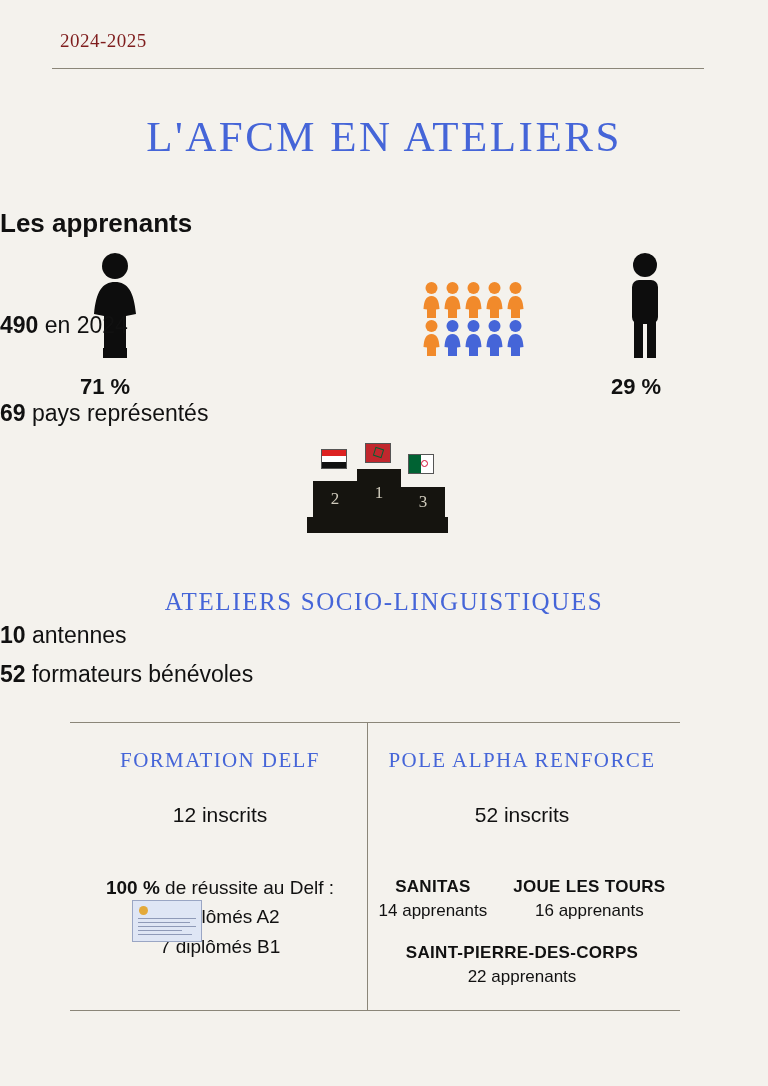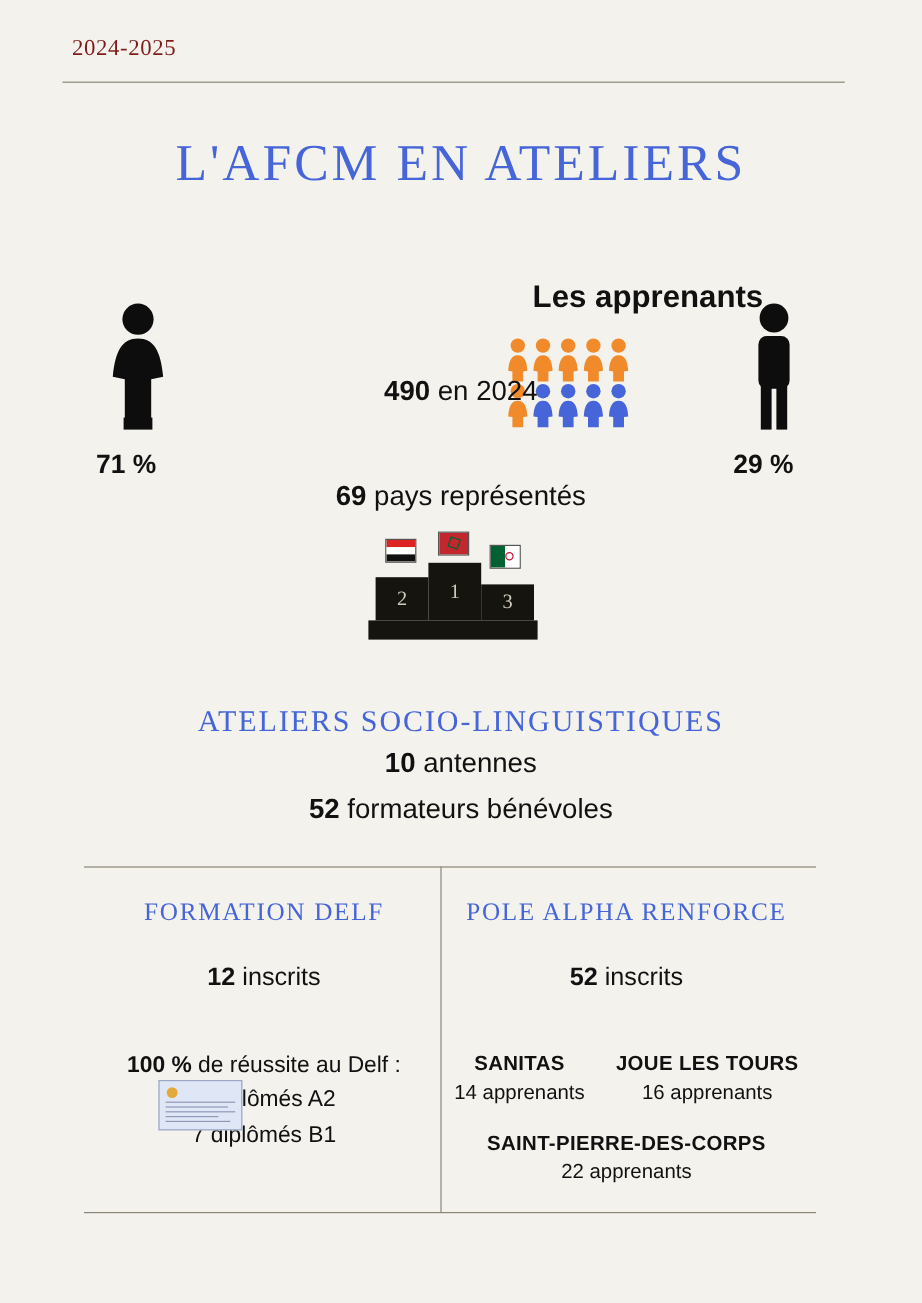--- a/index.html
+++ b/index.html
@@ -57,9 +57,9 @@
   .section-apprenants {
     position: absolute;
     left: 0;
-    top: 232px;
+    top: 208px;
     width: 636px;
-    text-align: right;
+    text-align: left;
     font-size: 26px;
     font-weight: bold;
     color: #111;

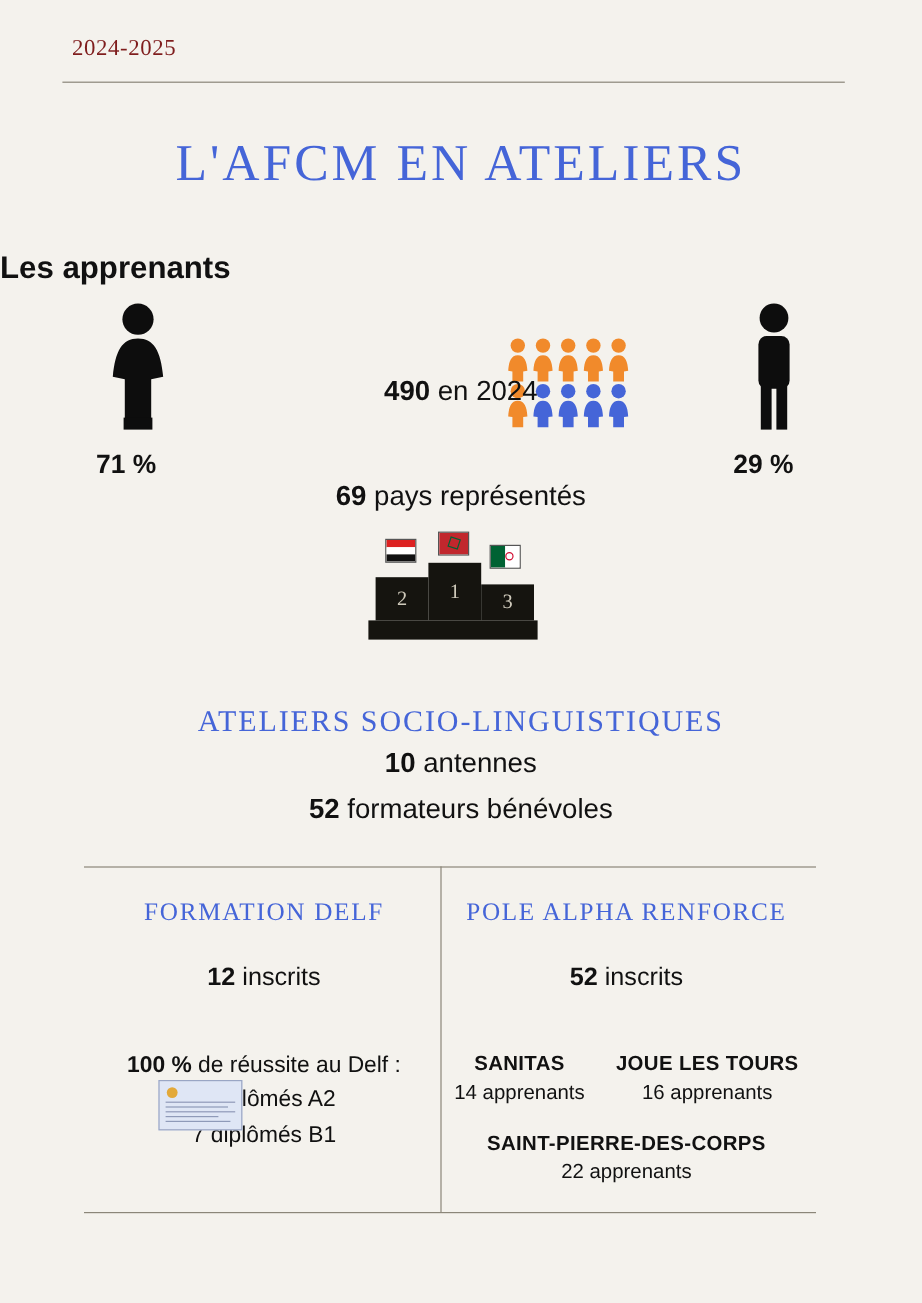--- a/index.html
+++ b/index.html
@@ -68,7 +68,6 @@
   .stat-line {
     position: absolute;
     width: 768px;
-    text-align: center;
     font-size: 23px;
     color: #111;
   }

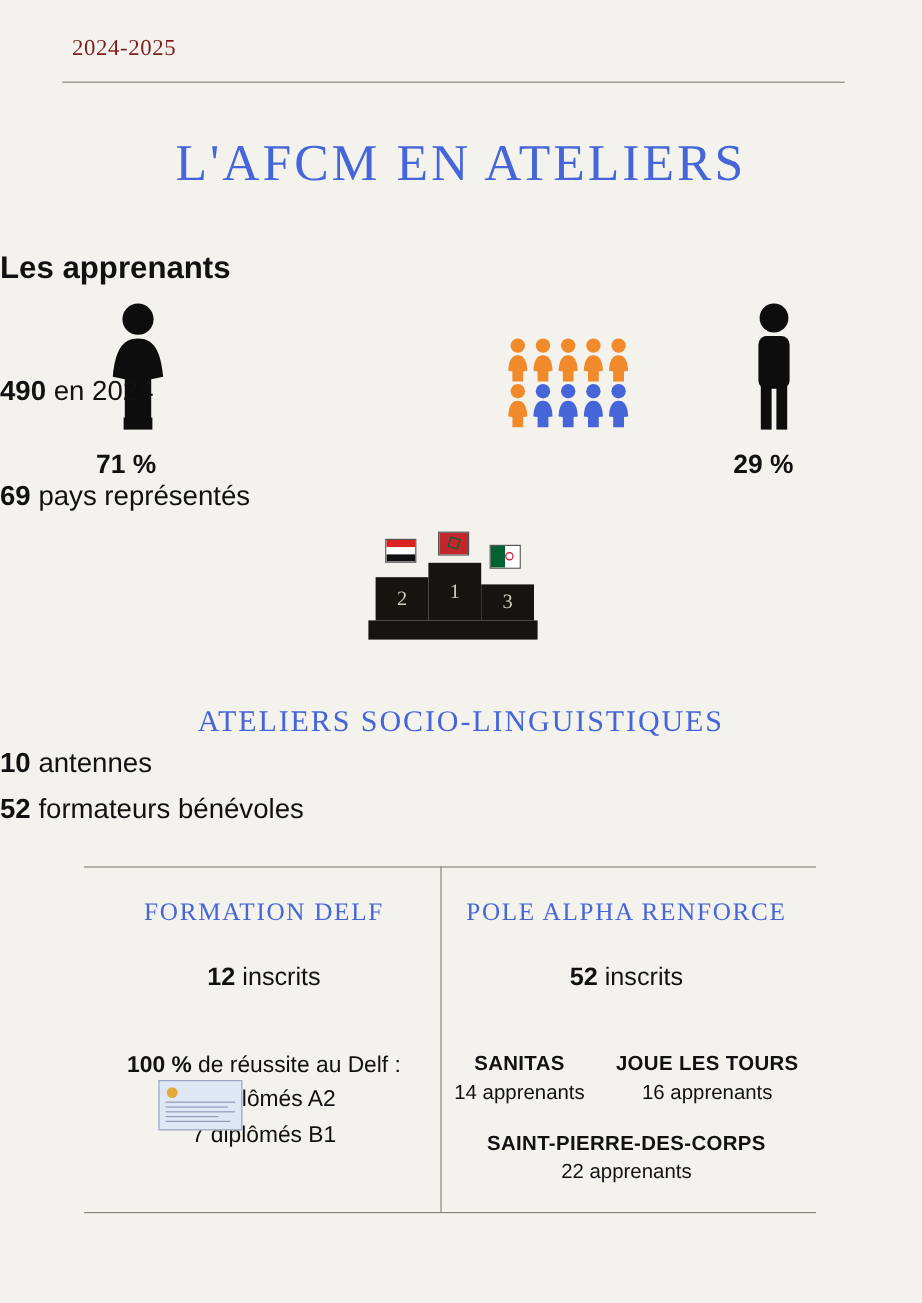--- a/index.html
+++ b/index.html
@@ -207,7 +207,7 @@
     margin-top: 30px;
     font-size: 21px;
   }
-  .col-stat b { font-weight: bold; margin-top: 42px; }
+  .col-stat b { font-weight: normal; margin-top: 42px; }
 
   .delf-result {
     margin-top: 46px;

